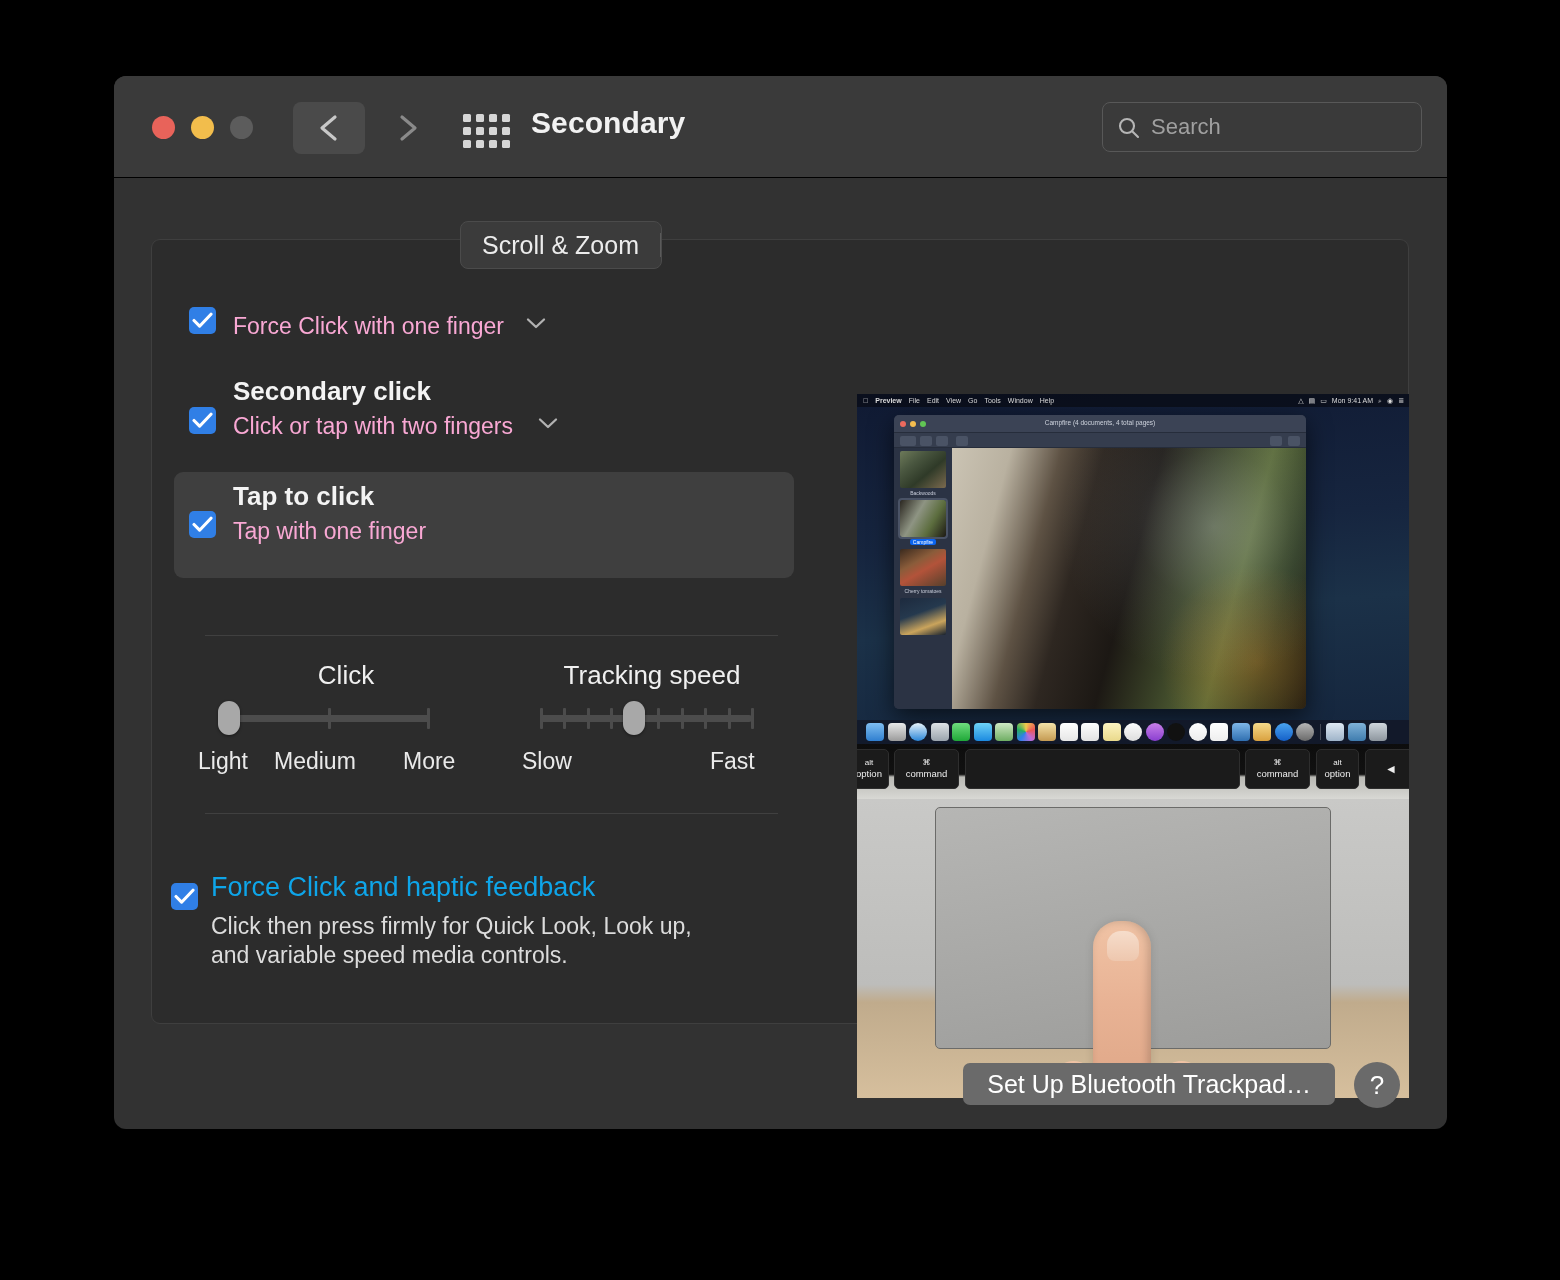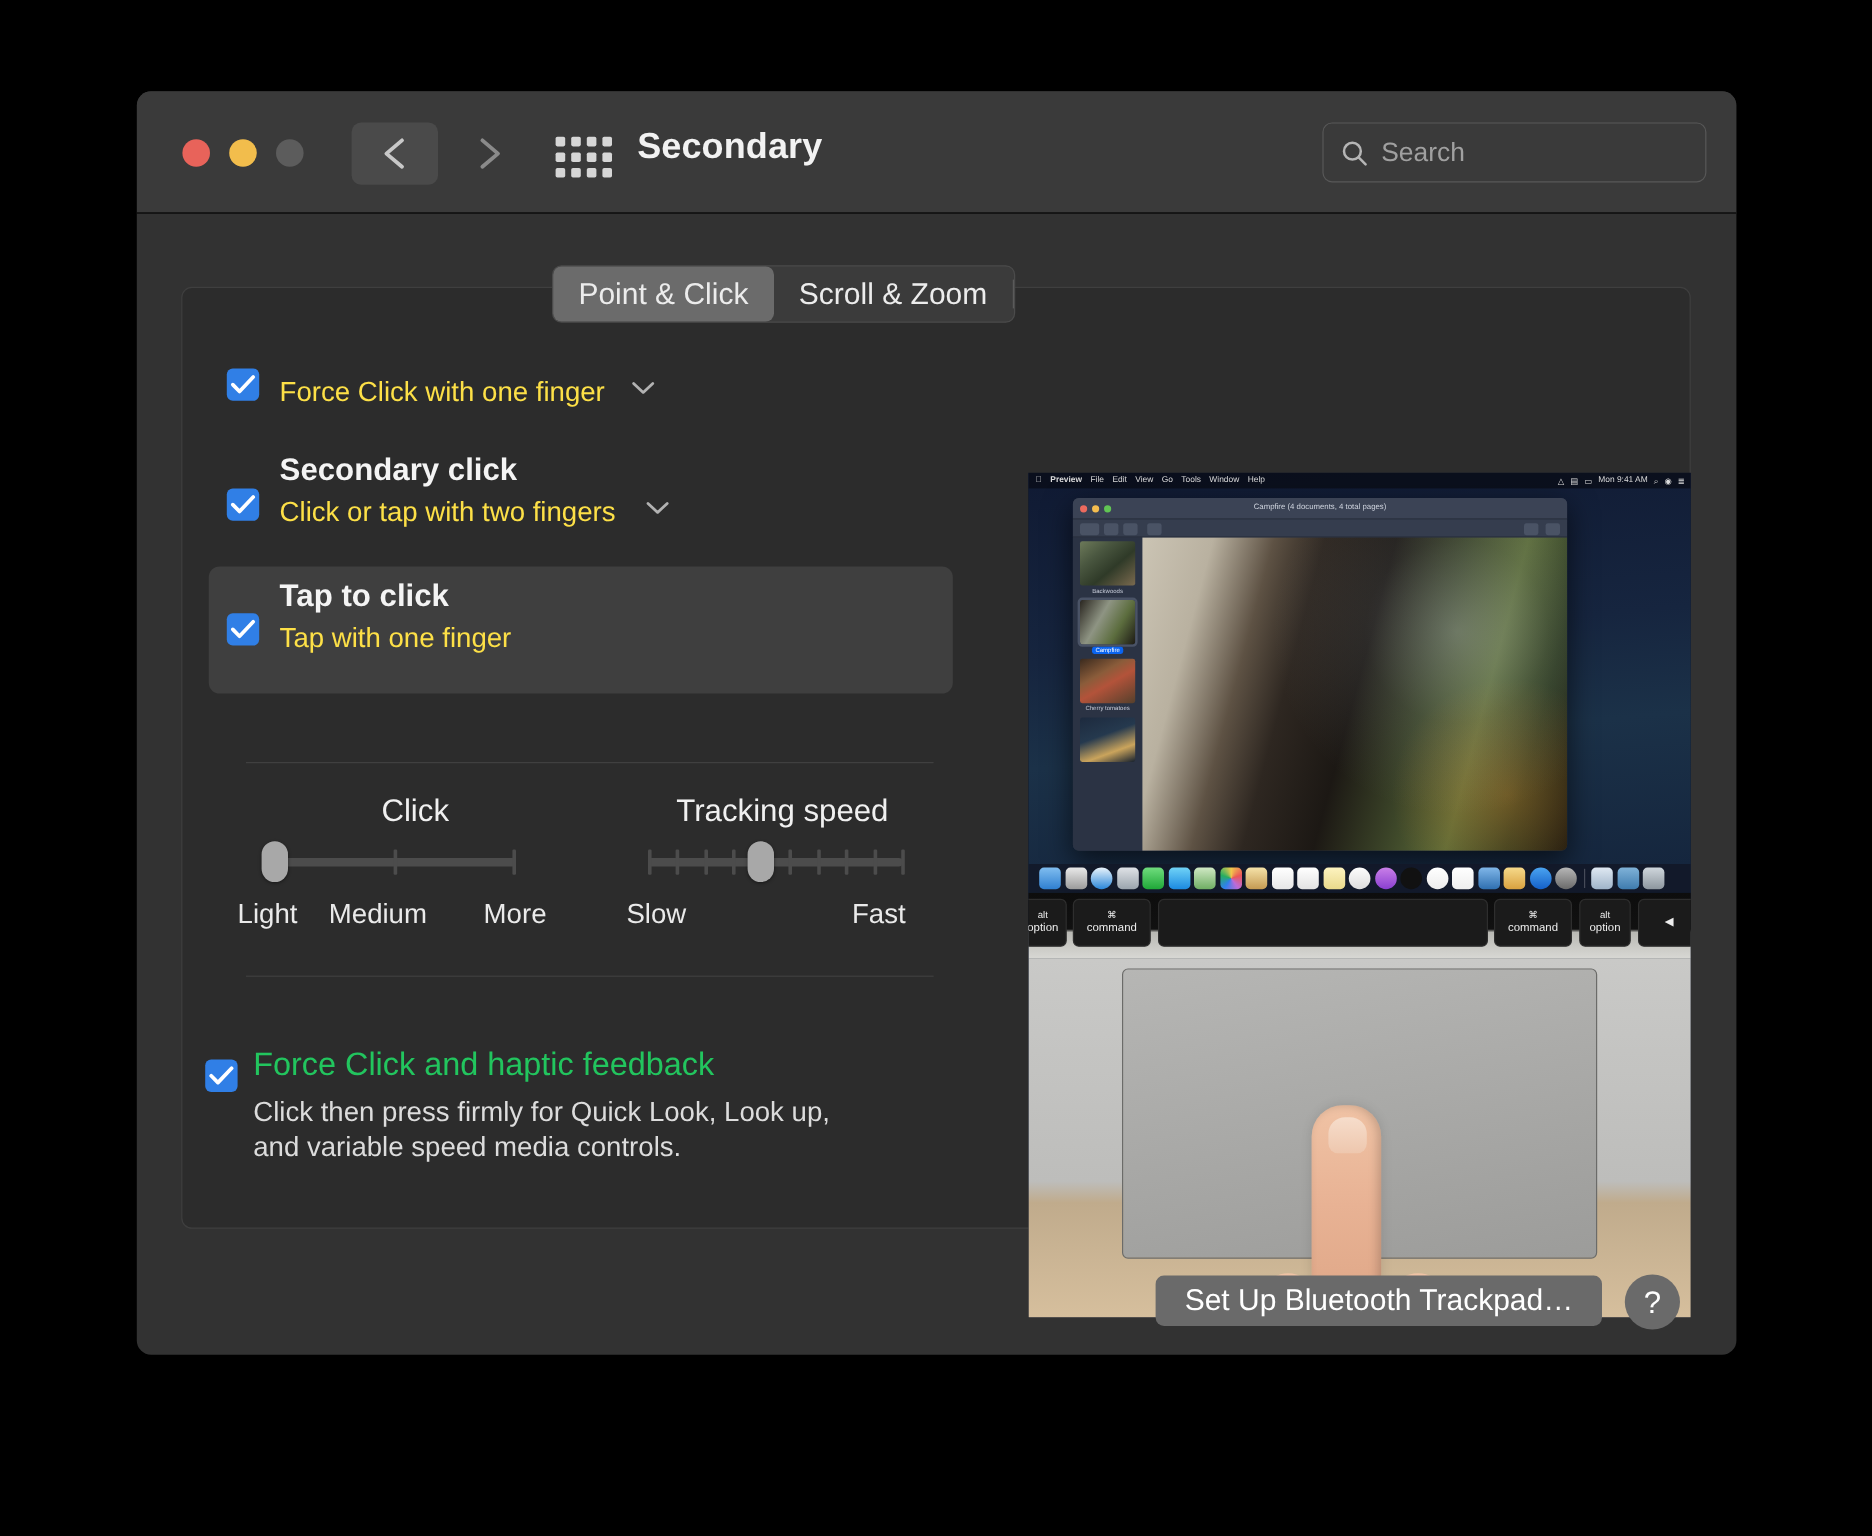--- a/index.html
+++ b/index.html
@@ -370,7 +370,6 @@
   </div>
 
   <div id="tabbar">
-    <div class="tab active">Point &amp; Click</div>
     <div class="tab">Scroll &amp; Zoom</div>
     <div class="tab-sep"></div>
   </div>

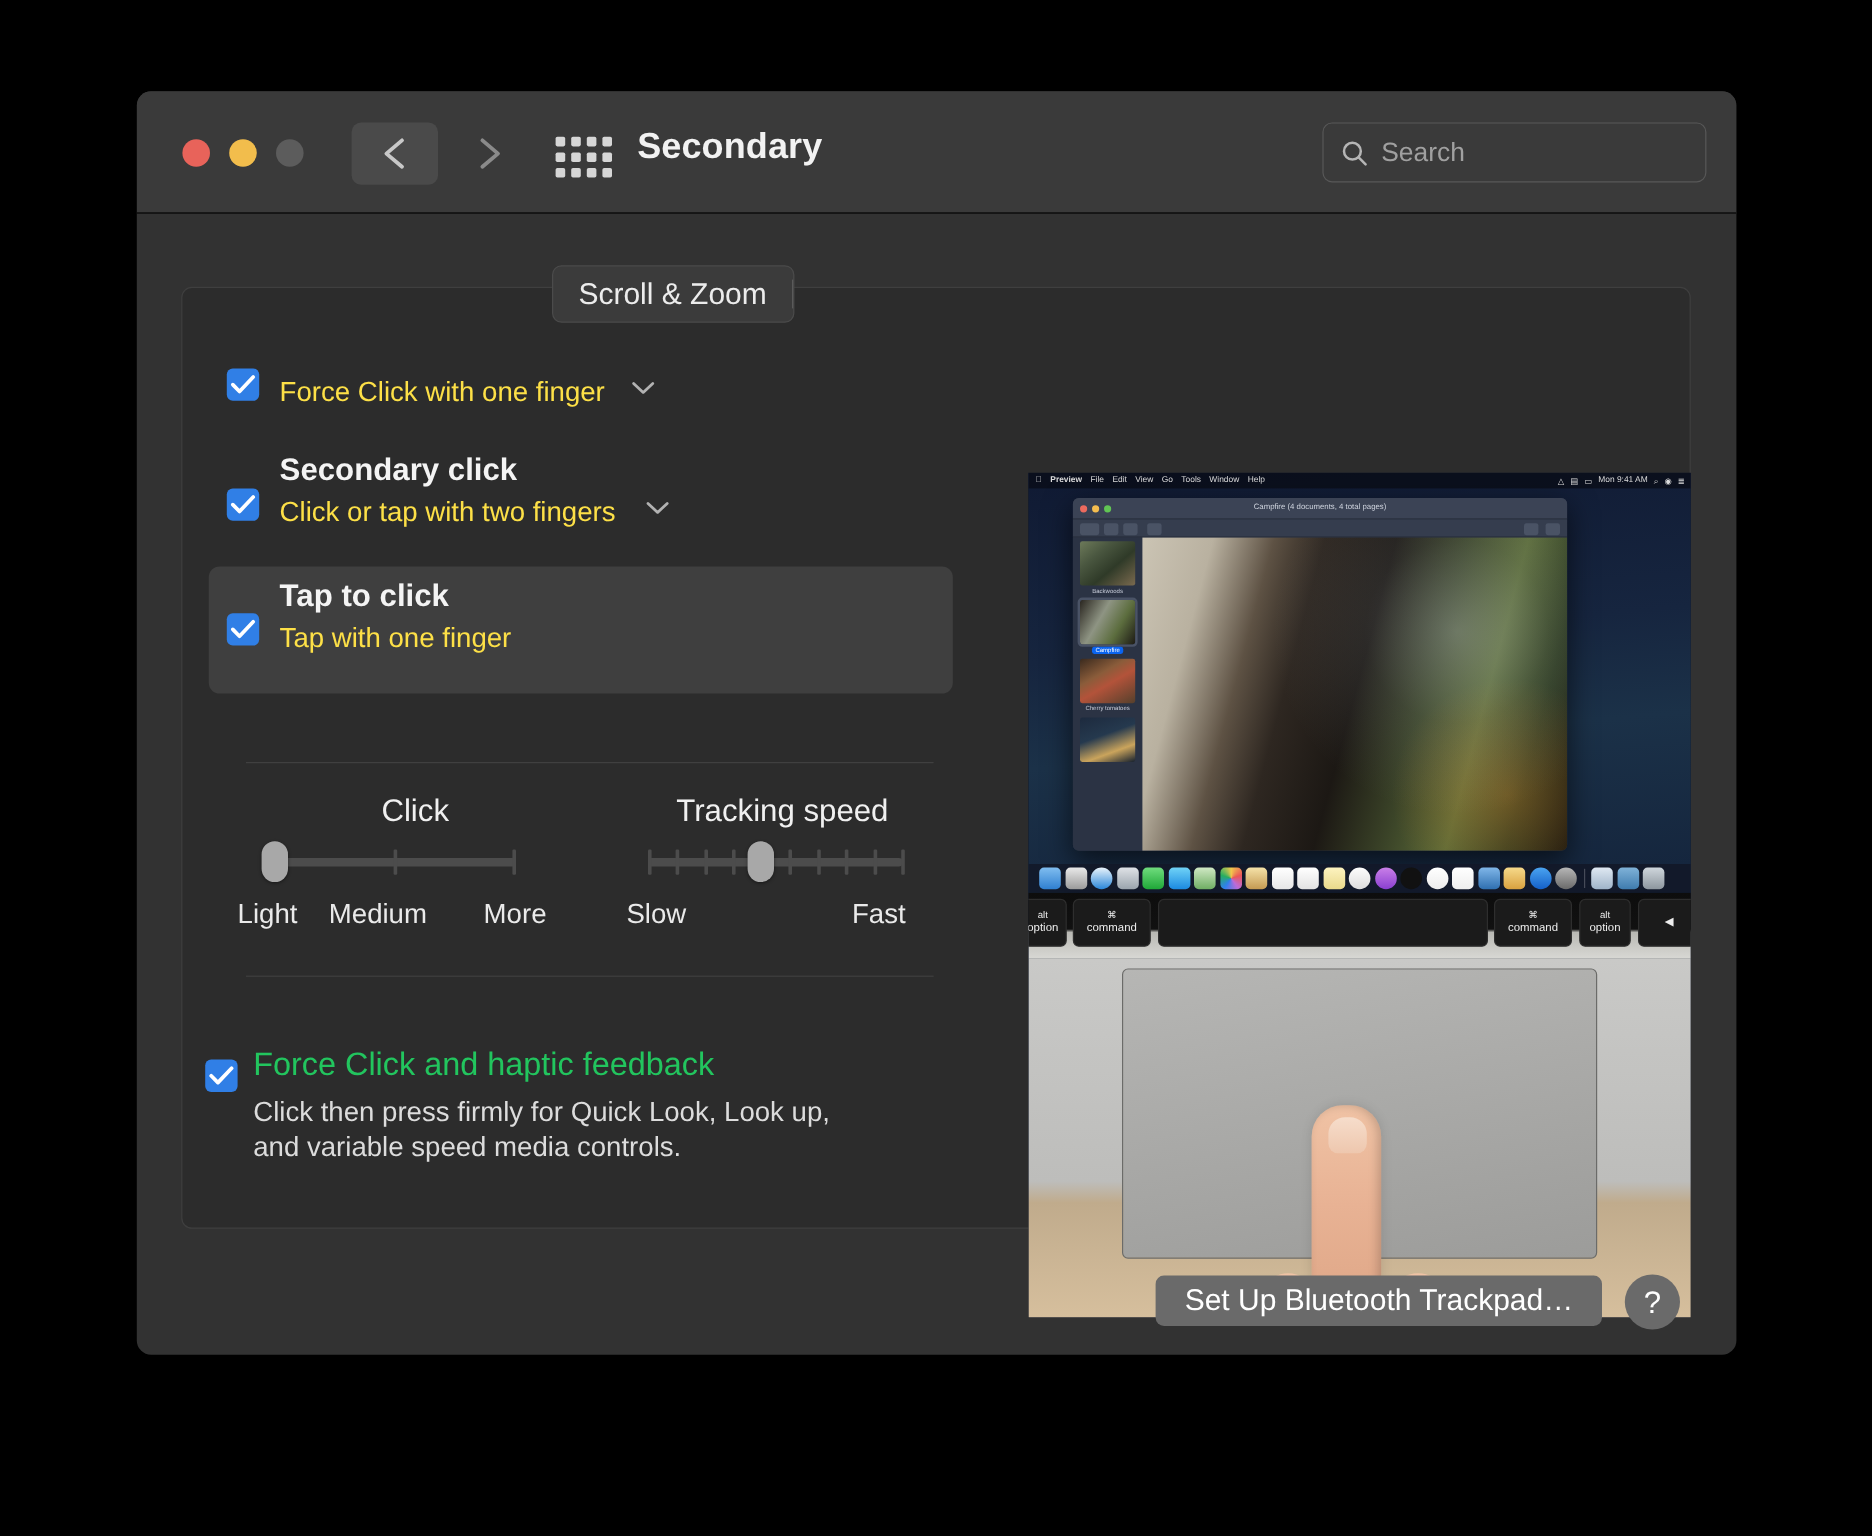--- a/index.html
+++ b/index.html
@@ -140,7 +140,7 @@
   }
   .opt-sub {
     position: absolute;
-    font-size: 23px; color: #fde047;
+    font-size: 23px; color: #f9a8d4;
     white-space: nowrap;
   }
   .chev {

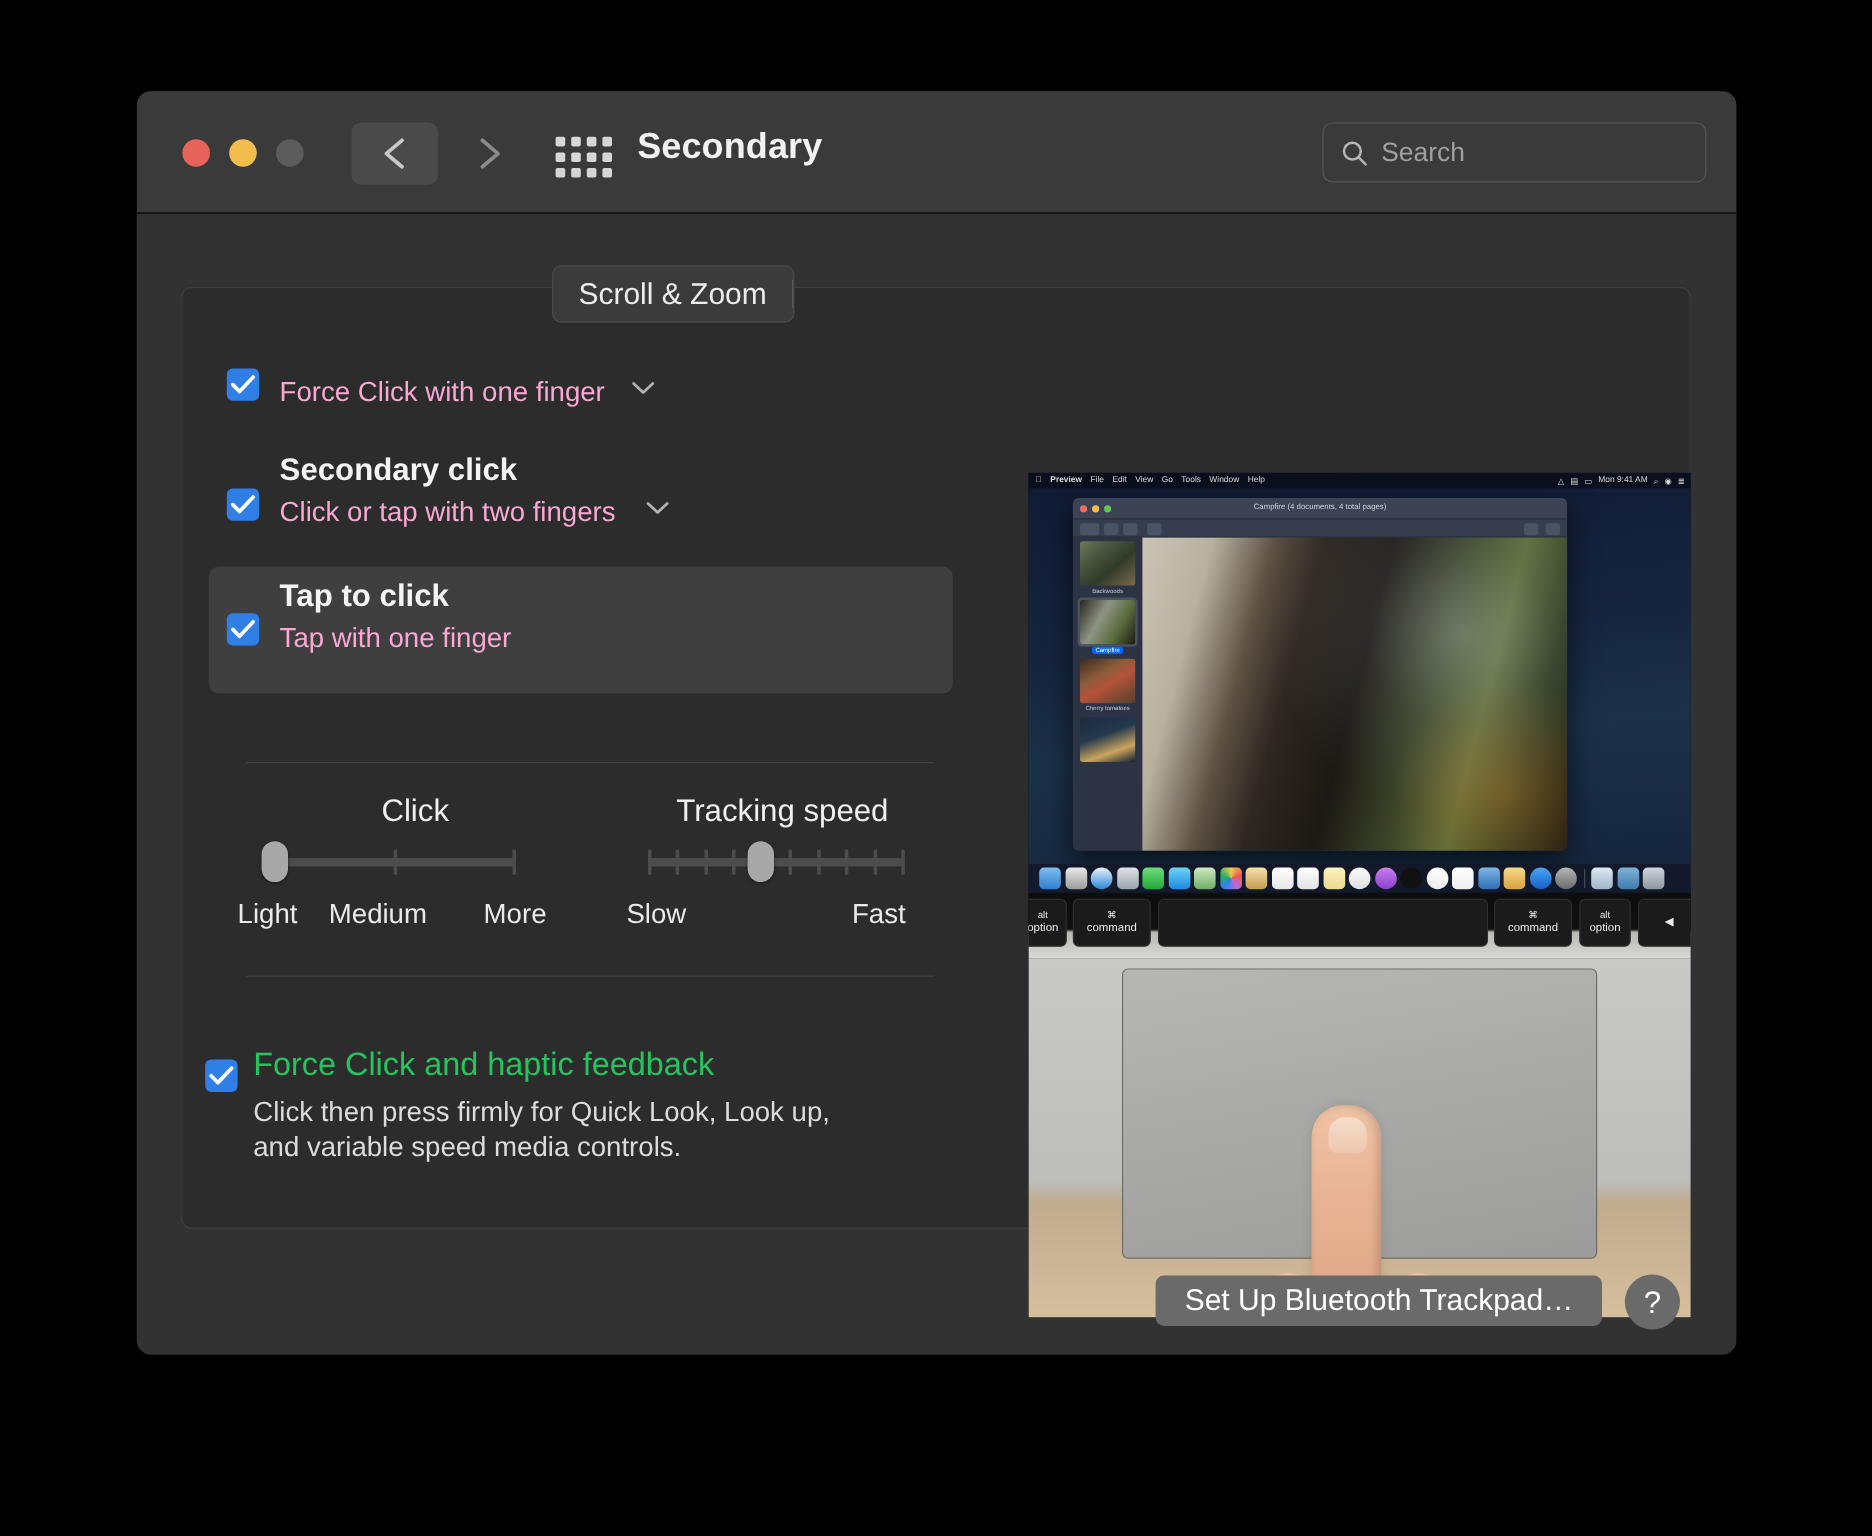--- a/index.html
+++ b/index.html
@@ -457,7 +457,7 @@
           <path d="M2 9.5 L7.6 15.2 L19 3.2" fill="none" stroke="#fff" stroke-width="3.1" stroke-linecap="round" stroke-linejoin="round"></path>
         </svg>
       </div>
-      <div style="position:absolute; left:59px; top:632px; font-size:27px; color:#22c55e; white-space:nowrap;">Force Click and haptic feedback</div>
+      <div style="position:absolute; left:59px; top:632px; font-size:27px; color:#0ea5e9; white-space:nowrap;">Force Click and haptic feedback</div>
       <div class="fc-desc" style="top:673px;">Click then press firmly for Quick Look, Look up,</div>
       <div class="fc-desc" style="top:702px;">and variable speed media controls.</div>
     </div>

